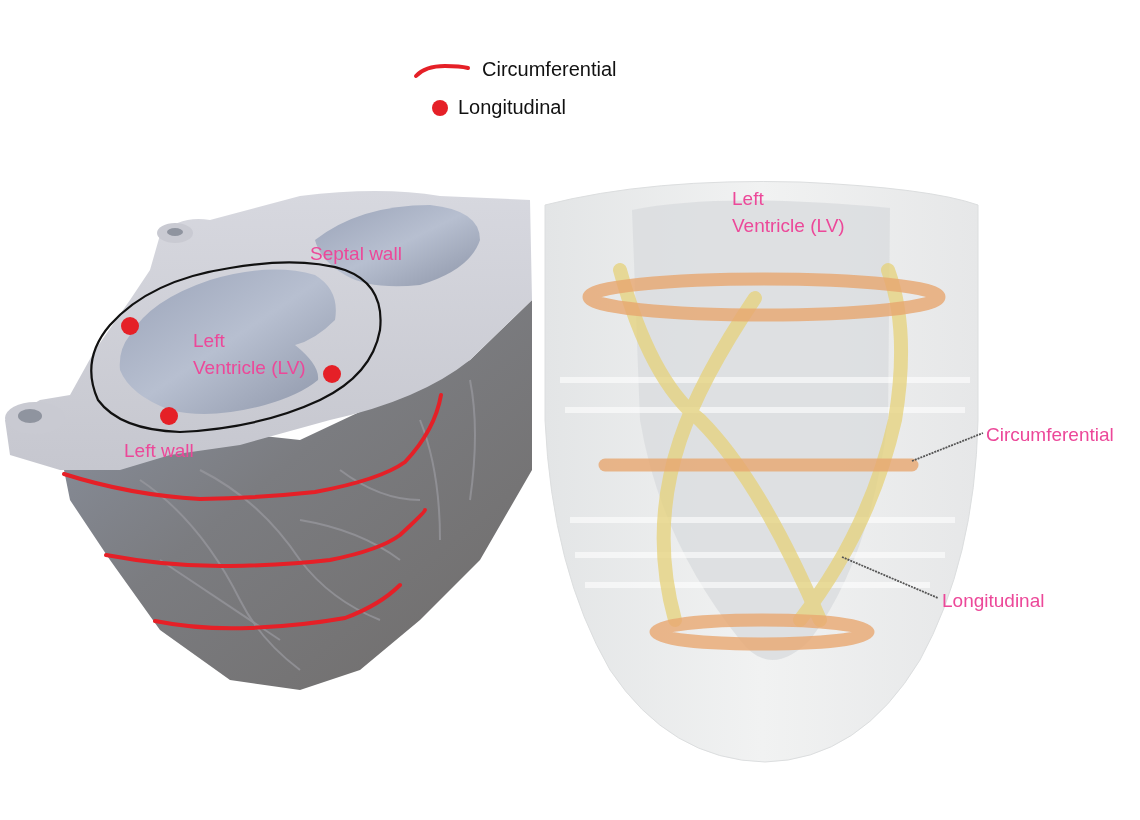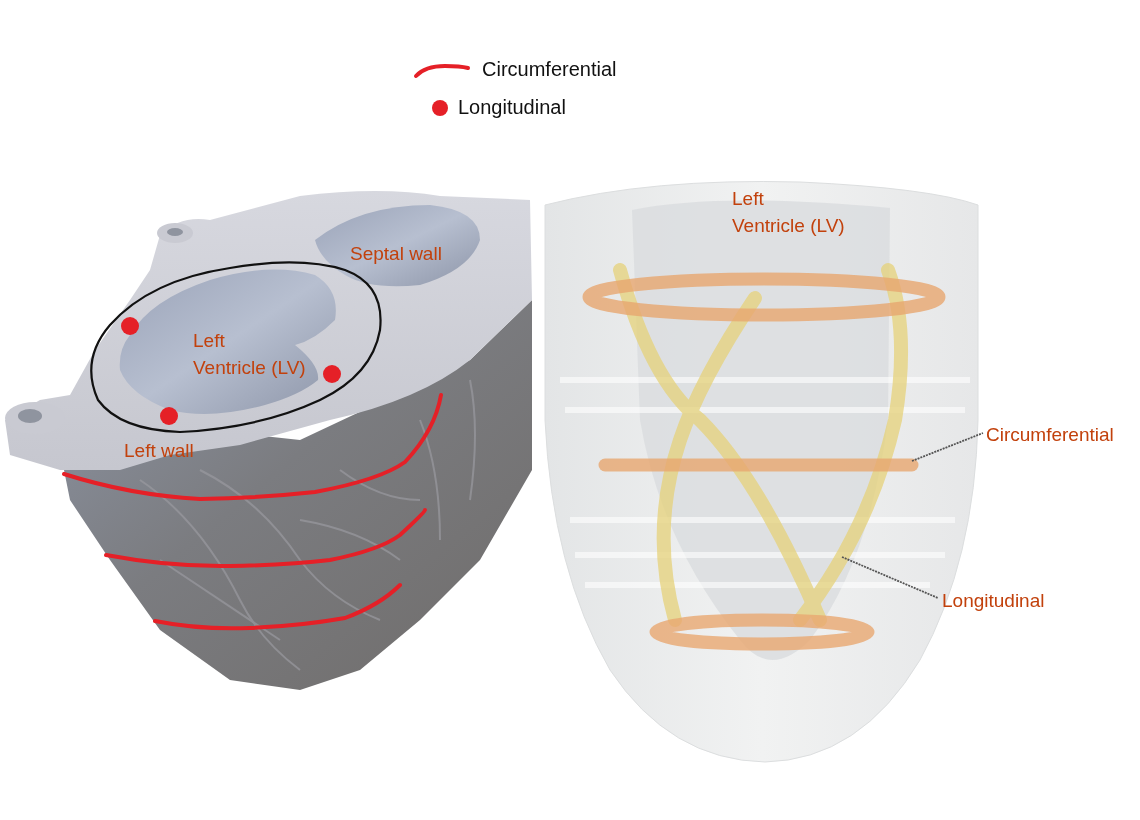--- a/index.html
+++ b/index.html
@@ -6,7 +6,7 @@
   body { width: 1140px; height: 820px; position: relative; overflow: hidden;
          font-family: "Liberation Sans", "DejaVu Sans", sans-serif; color: #111; }
   .layer { position: absolute; left: 0; top: 0; width: 1140px; height: 820px; }
-  .lbl { position: absolute; font-size: 19px; line-height: 26px; color: #c2410c; white-space: nowrap; }
+  .lbl { position: absolute; font-size: 19px; line-height: 26px; color: #ec4899; white-space: nowrap; }
   .legend-txt { position: absolute; font-size: 20px; color: #111; white-space: nowrap; }
 </style>
 </head>

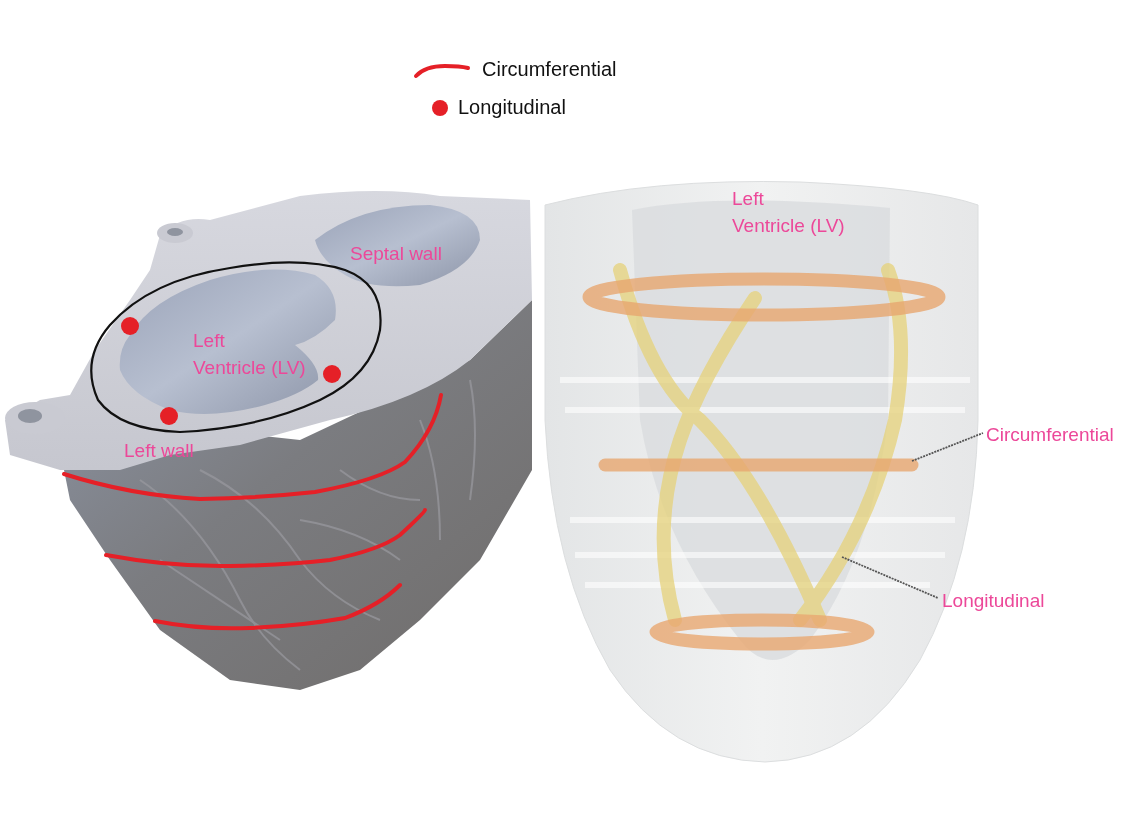--- a/index.html
+++ b/index.html
@@ -75,7 +75,7 @@
       <path d="M155,621 Q200,630 250,628 Q300,626 345,618 Q380,605 400,585"></path>
     </g>
   </svg>
-  <div class="lbl" style="left:310px; top:241px;margin-left:40px;">Septal wall</div>
+  <div class="lbl" style="left:310px; top:241px;">Septal wall</div>
   <div class="lbl" style="left:193px; top:328px;">Left</div>
   <div class="lbl" style="left:193px; top:355px;">Ventricle (LV)</div>
   <div class="lbl" style="left:124px; top:438px;">Left wall</div>

